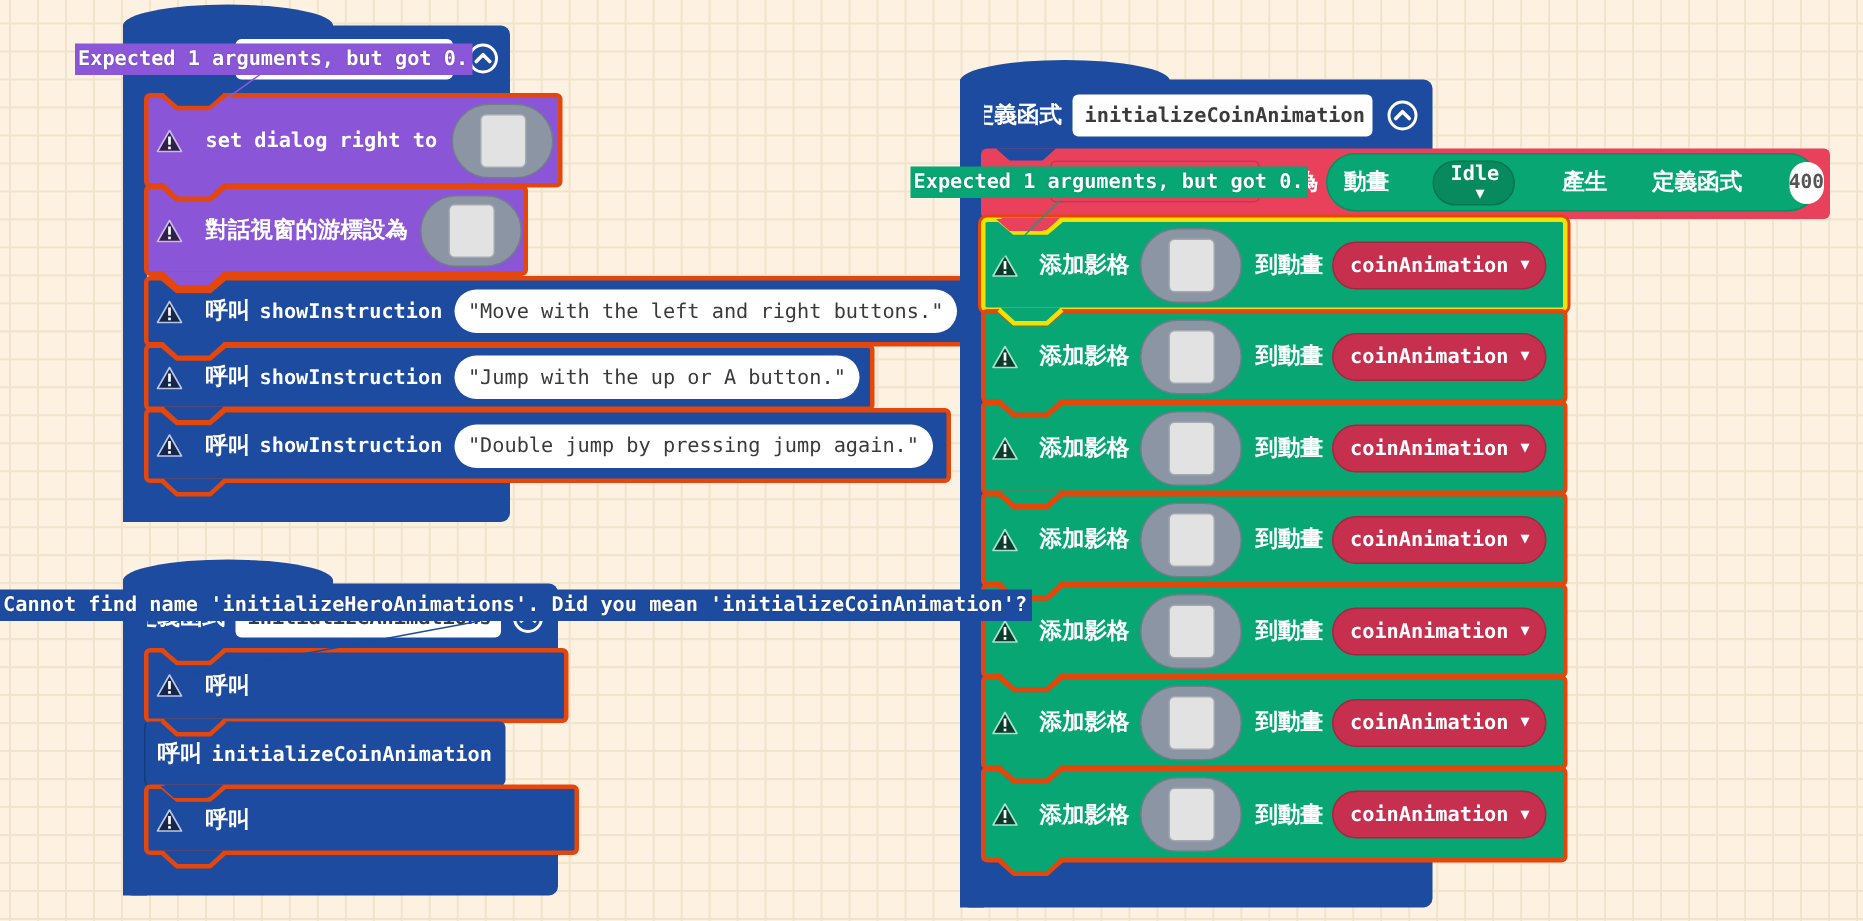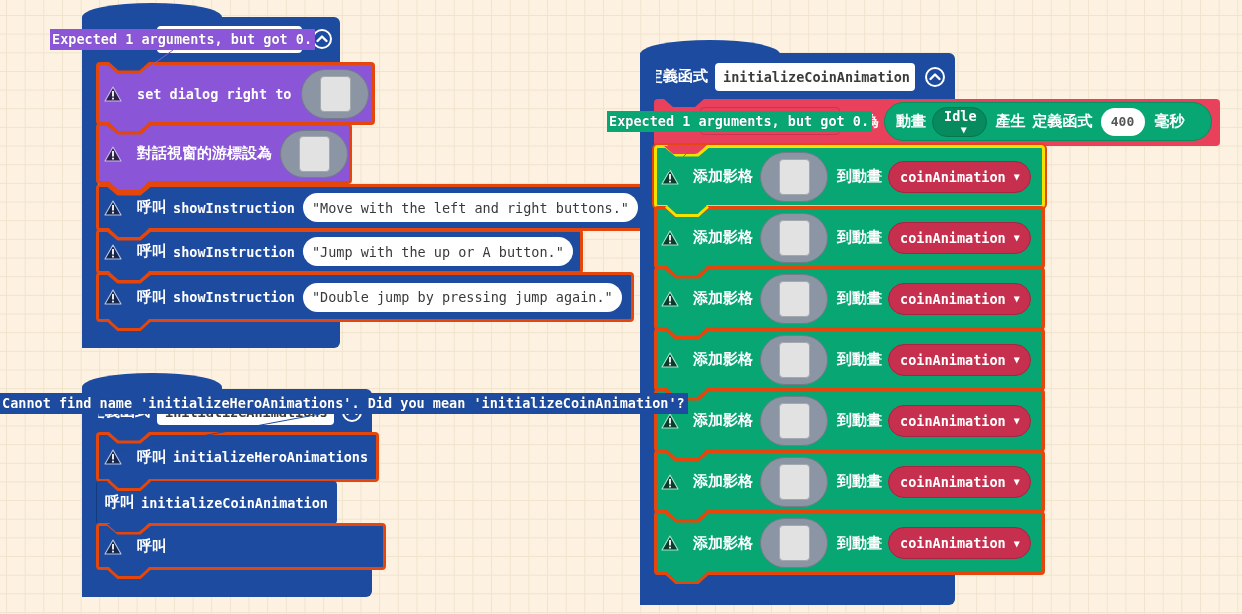--- a/index.html
+++ b/index.html
@@ -51,7 +51,7 @@
   .dd .arrow { font-size:10px; margin-left:8px; }
 
   .reporter { position:absolute; background:#07a673; border:1px solid #05905f; border-radius:20px; box-sizing:border-box;
-              display:flex; align-items:center; padding-left:11px; }
+              display:flex; align-items:center; padding-left:11px;gap:23px; }
   .dd-green { background:#068a5e; border:1px solid #057650; border-radius:15px; height:30px; box-sizing:border-box;
               display:flex; align-items:center; padding:0 9px 0 11px; color:#fff; font-weight:bold;flex-direction:column; }
   .dd-green .arrow { font-size:10px; margin-left:7px; }

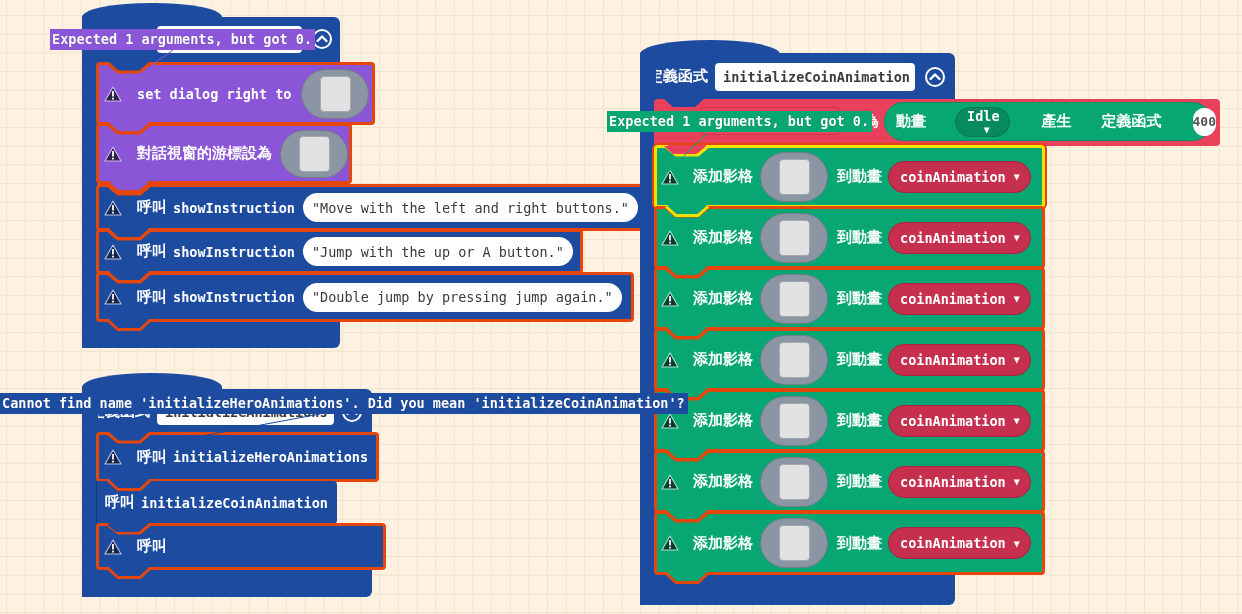--- a/index.html
+++ b/index.html
@@ -195,7 +195,6 @@
           <rect x="8.1" y="11.7" width="1.8" height="1.8" fill="#fff"></rect>
         </svg>
       <span class="cjk" style="margin-left:15px;">呼叫</span>
-      <span style="margin-left:6px;">initializeHeroAnimations</span>
     <svg class="notch" style="top:-3px" width="40" height="12" viewBox="0 0 40 12">
        <path d="M0,0 L40,0 L31,9 L9,9 Z" fill="#1d4b9f"></path>
        <path d="M-1,1.5 L9,10 L31,10 L41,1.5" fill="none" stroke="rgb(228, 70, 11)" stroke-width="3"></path>

